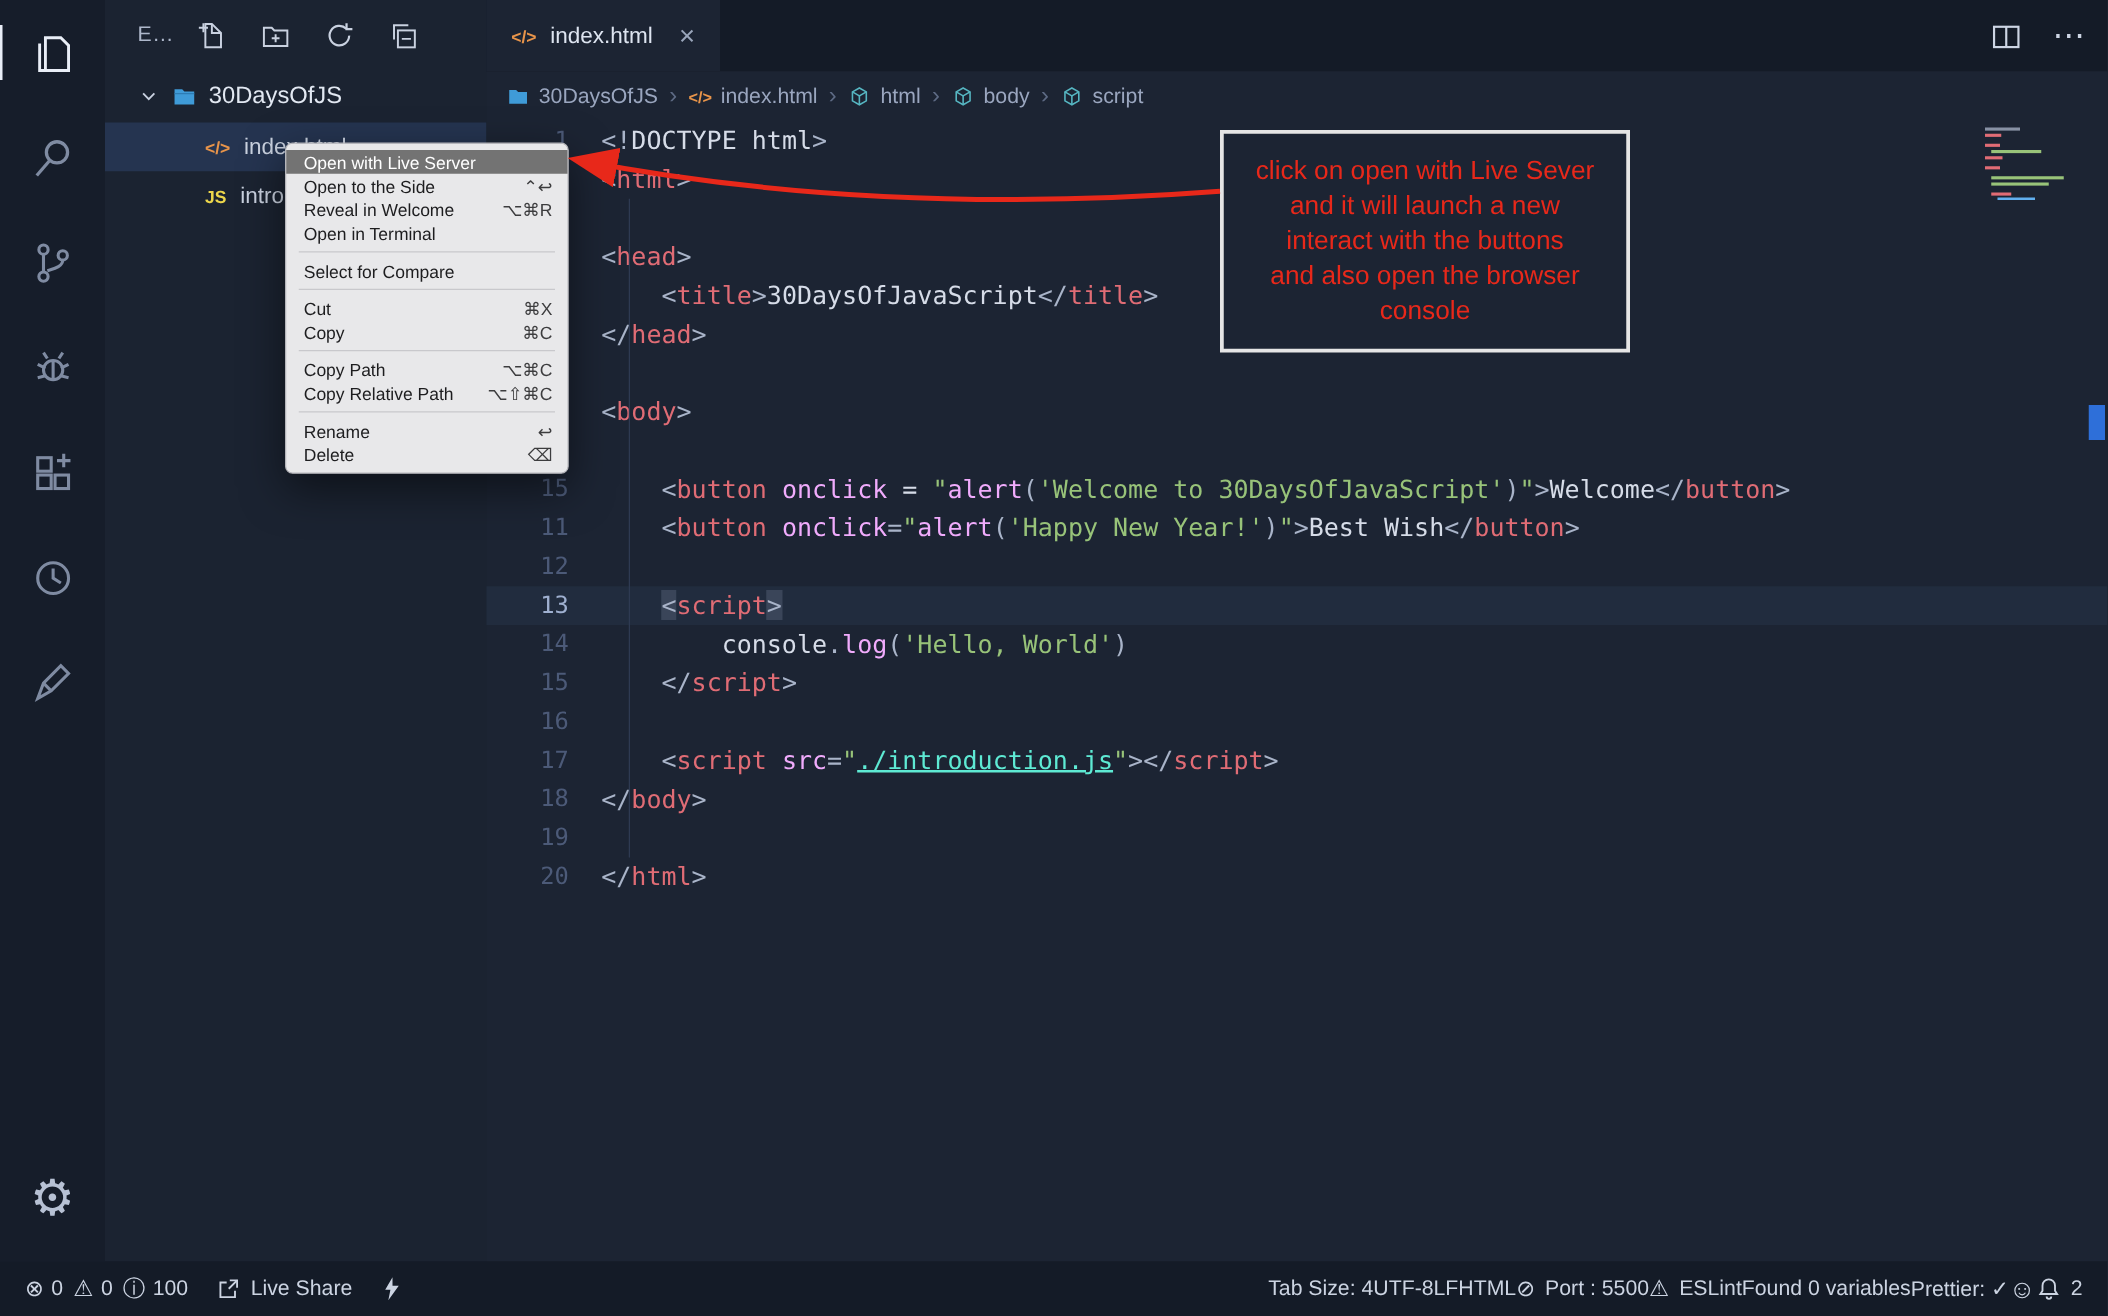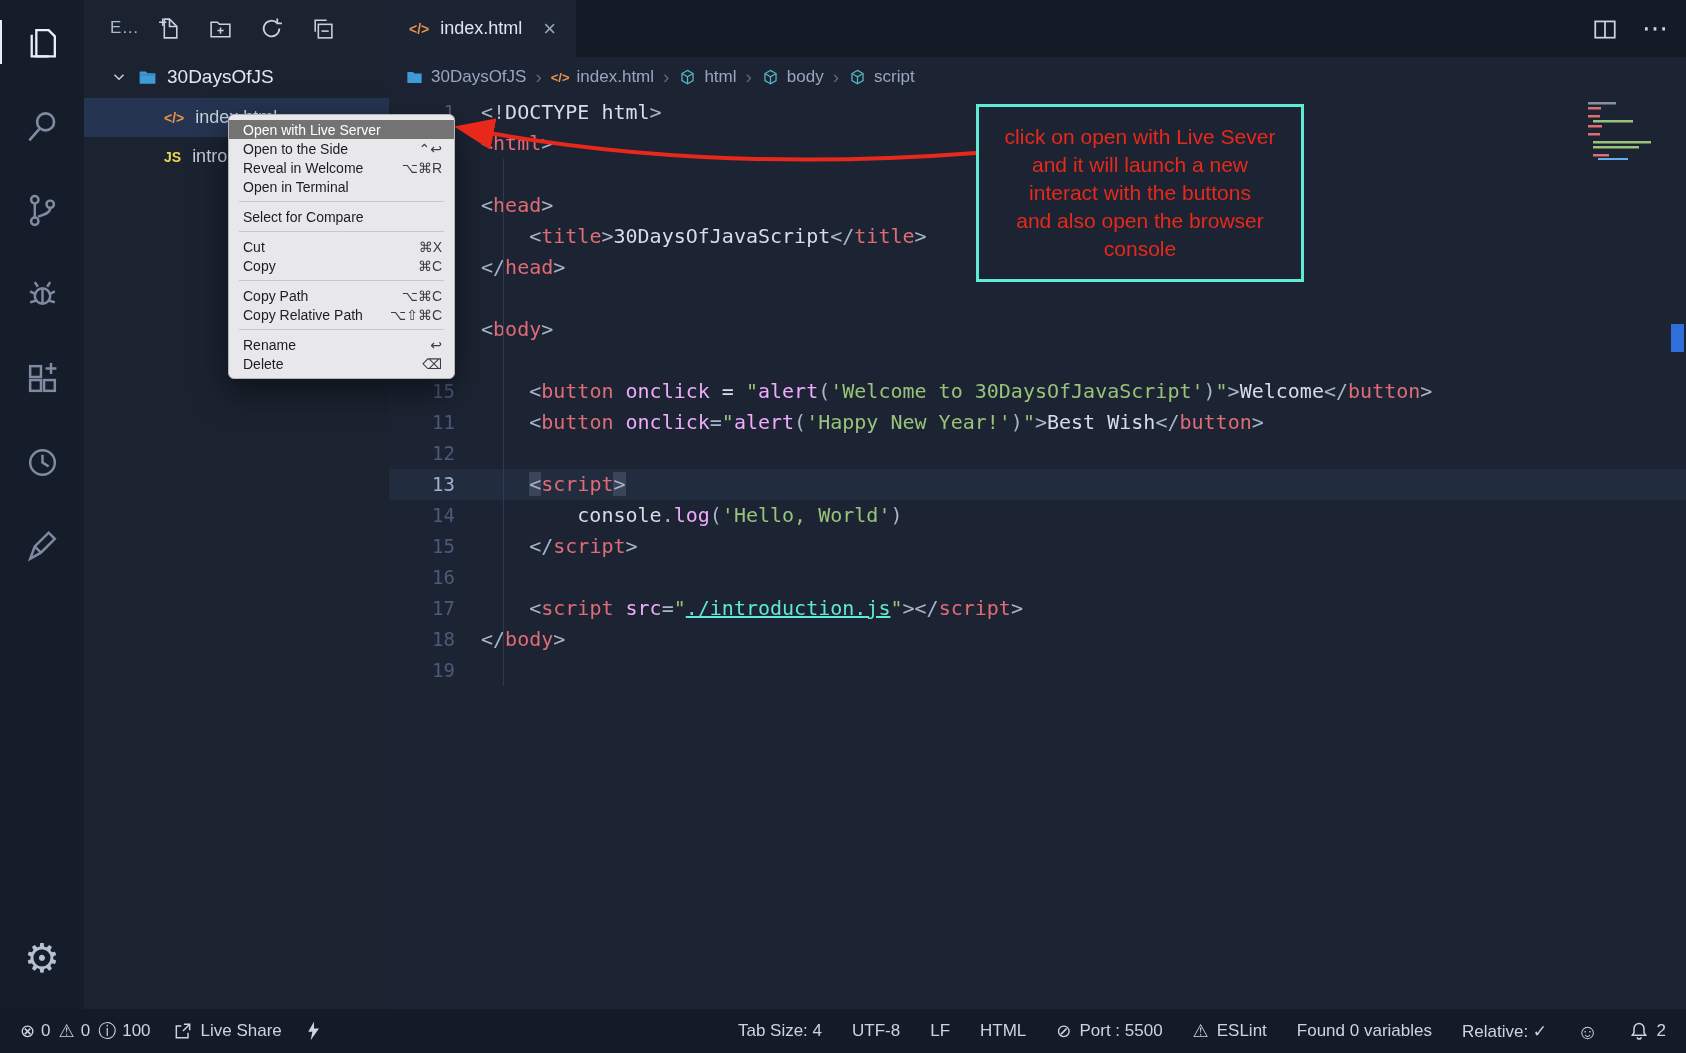--- a/index.html
+++ b/index.html
@@ -72,7 +72,7 @@
   .menu-sep{height:1px;background:#c8c8cc;margin:5px 10px}
 
   
-  .annotation-box{position:absolute;left:976px;top:104px;width:328px;height:178px;border:3px solid #5eead4;color:#e8281a;z-index:40;display:flex;flex-direction:column;justify-content:center;text-align:center;font-size:21px;line-height:28px}
+  .annotation-box{position:absolute;left:976px;top:104px;width:328px;height:178px;border:3px solid #e5e5e5;color:#e8281a;z-index:40;display:flex;flex-direction:column;justify-content:center;text-align:center;font-size:21px;line-height:28px}
   .arrow-svg{position:absolute;left:0;top:0;width:1686px;height:1053px;pointer-events:none;z-index:60}
 
   

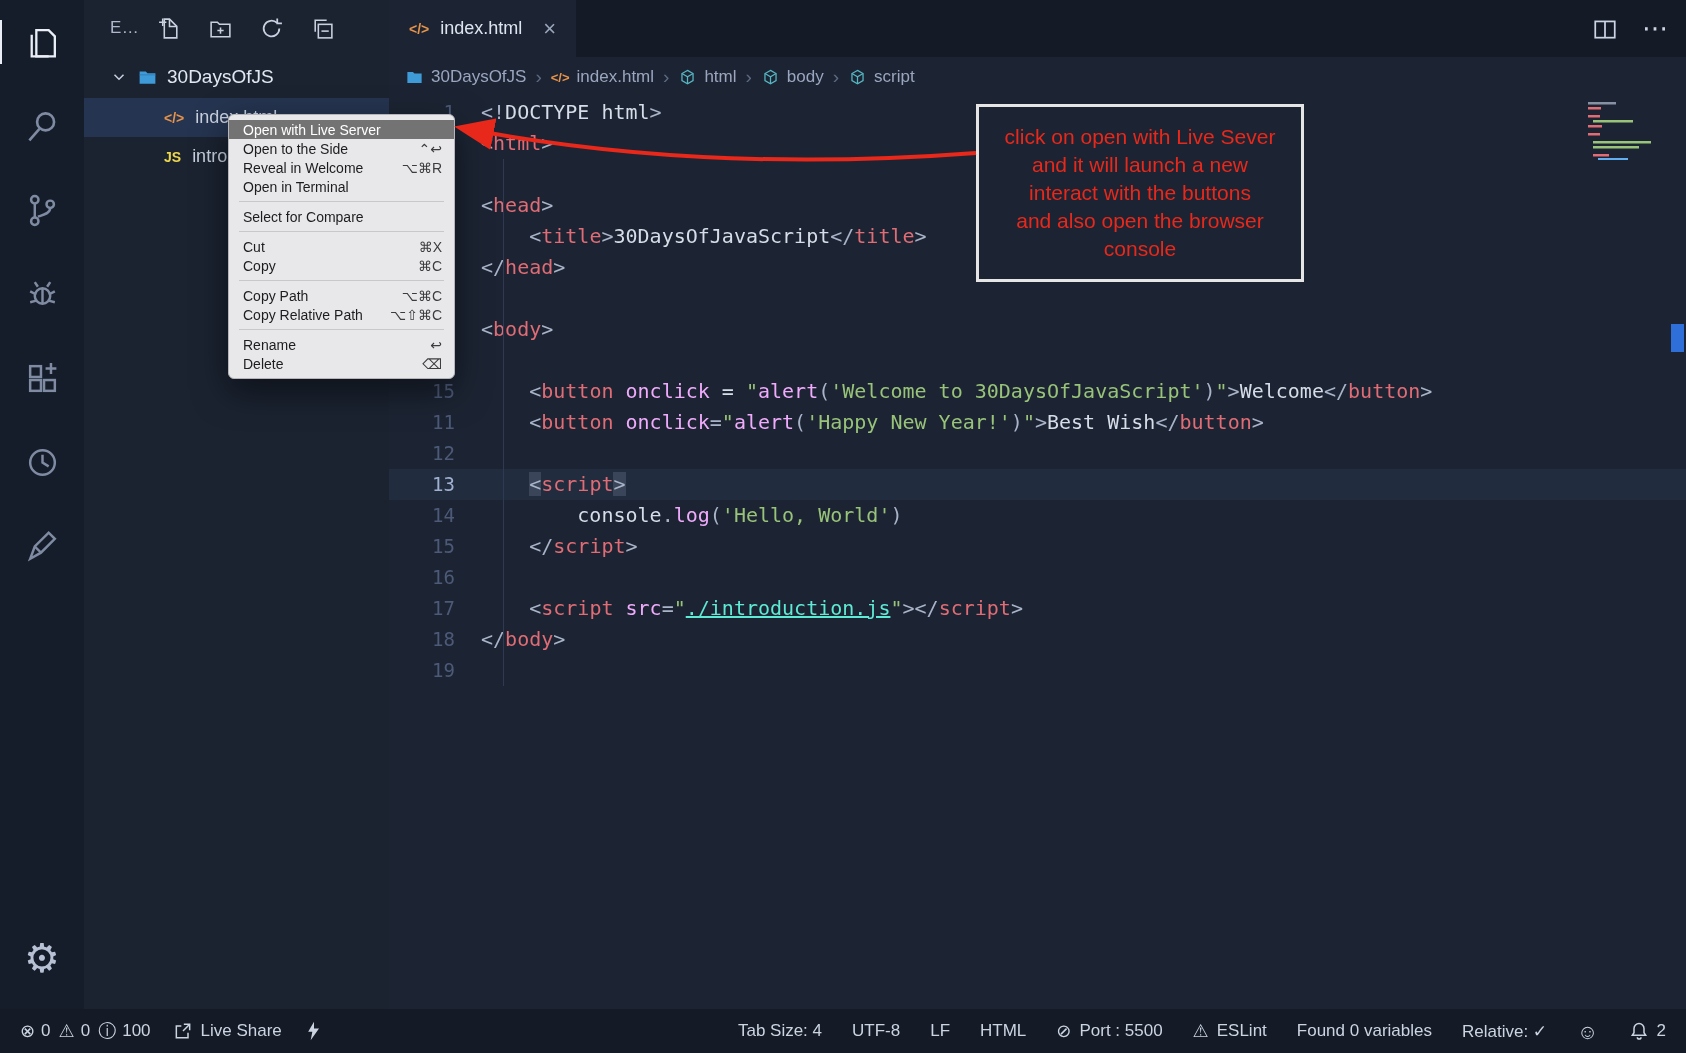--- a/index.html
+++ b/index.html
@@ -330,6 +330,10 @@
             <div class="line-num">19</div>
             <div class="line-code"></div>
           </div>
+          <div class="code-line">
+            <div class="line-num">20</div>
+            <div class="line-code"><span class="tk-p">&lt;/</span><span class="tk-t">html</span><span class="tk-p">&gt;</span></div>
+          </div>
         </div>
     </div>
     <svg class="minimap" width="84" height="60" viewBox="0 0 84 60">

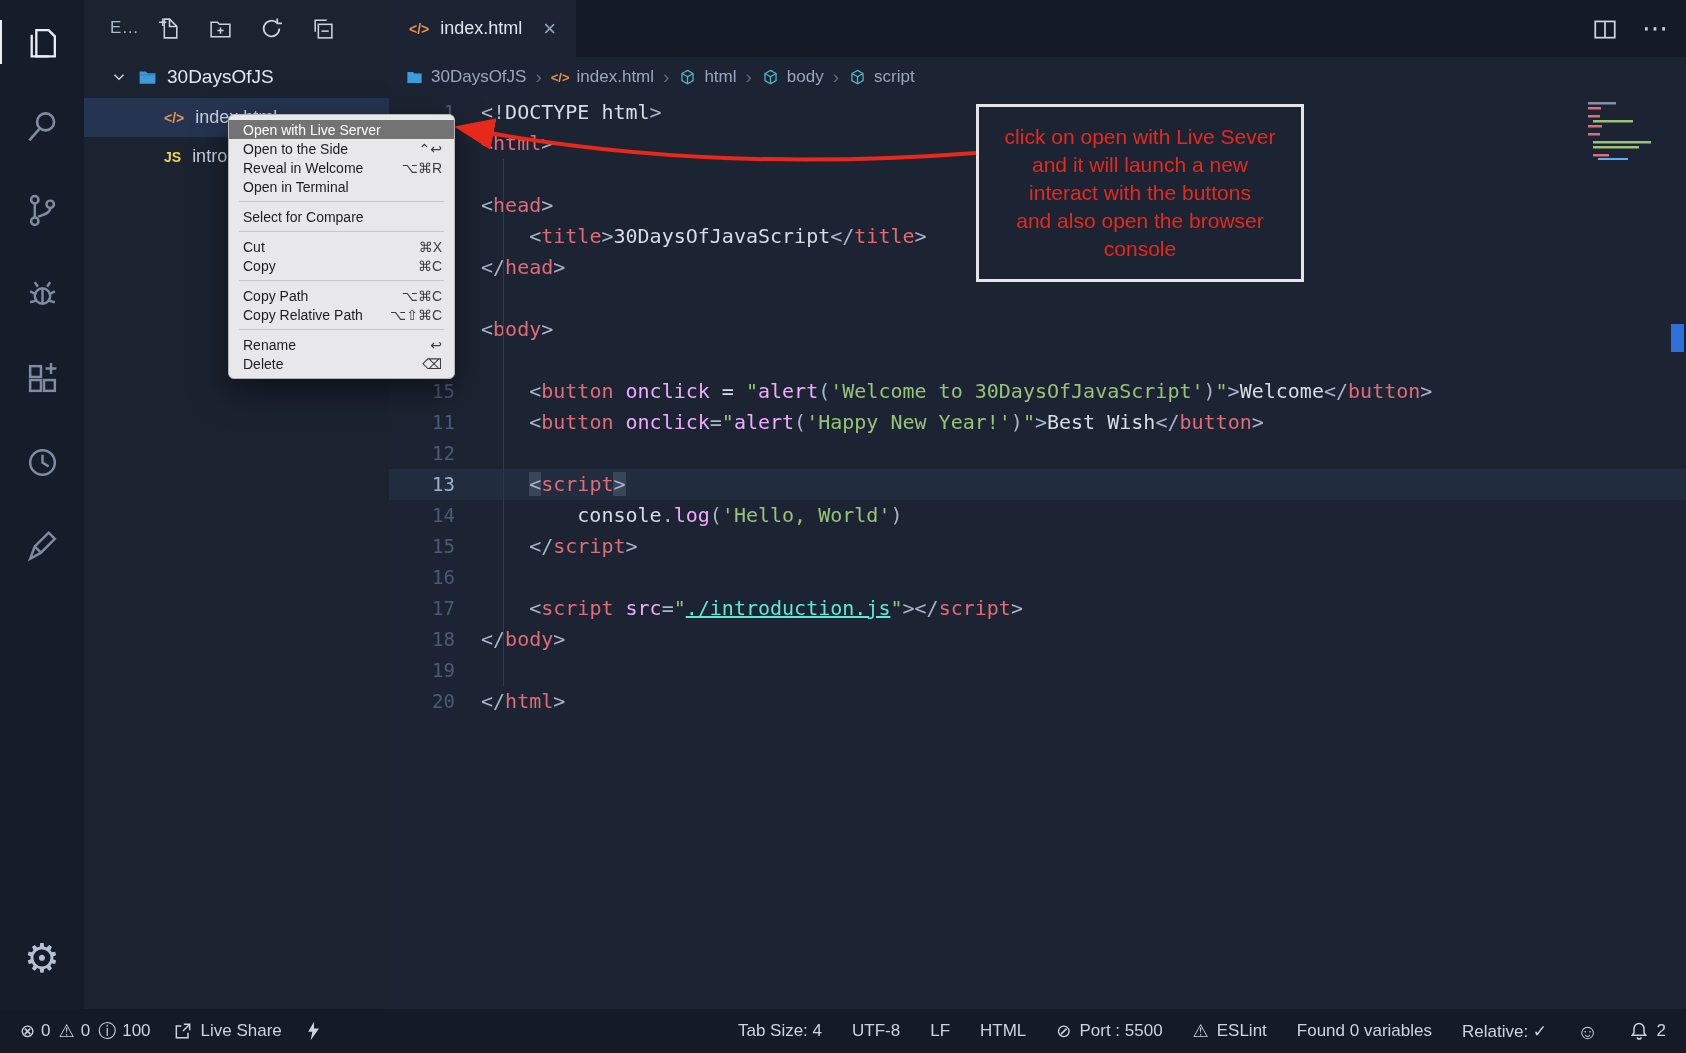--- a/index.html
+++ b/index.html
@@ -78,7 +78,7 @@
   
   .statusbar{position:absolute;left:0;bottom:0;width:1686px;height:44px;background:#141b27;display:flex;align-items:center;padding:0 20px;color:#ccd4e2;font-size:17px;z-index:6}
   .sb-left{display:flex;align-items:center;gap:22px}
-  .sb-right{margin-left:auto;display:flex;align-items:center;gap:30px}
+  .sb-right{margin-left:auto;display:flex;align-items:center;}
   .sb-item{display:flex;align-items:center;gap:8px;cursor:pointer;white-space:nowrap}
   .sb-pair{display:flex;align-items:center;gap:6px}
   .uni{font-size:18px;line-height:1}

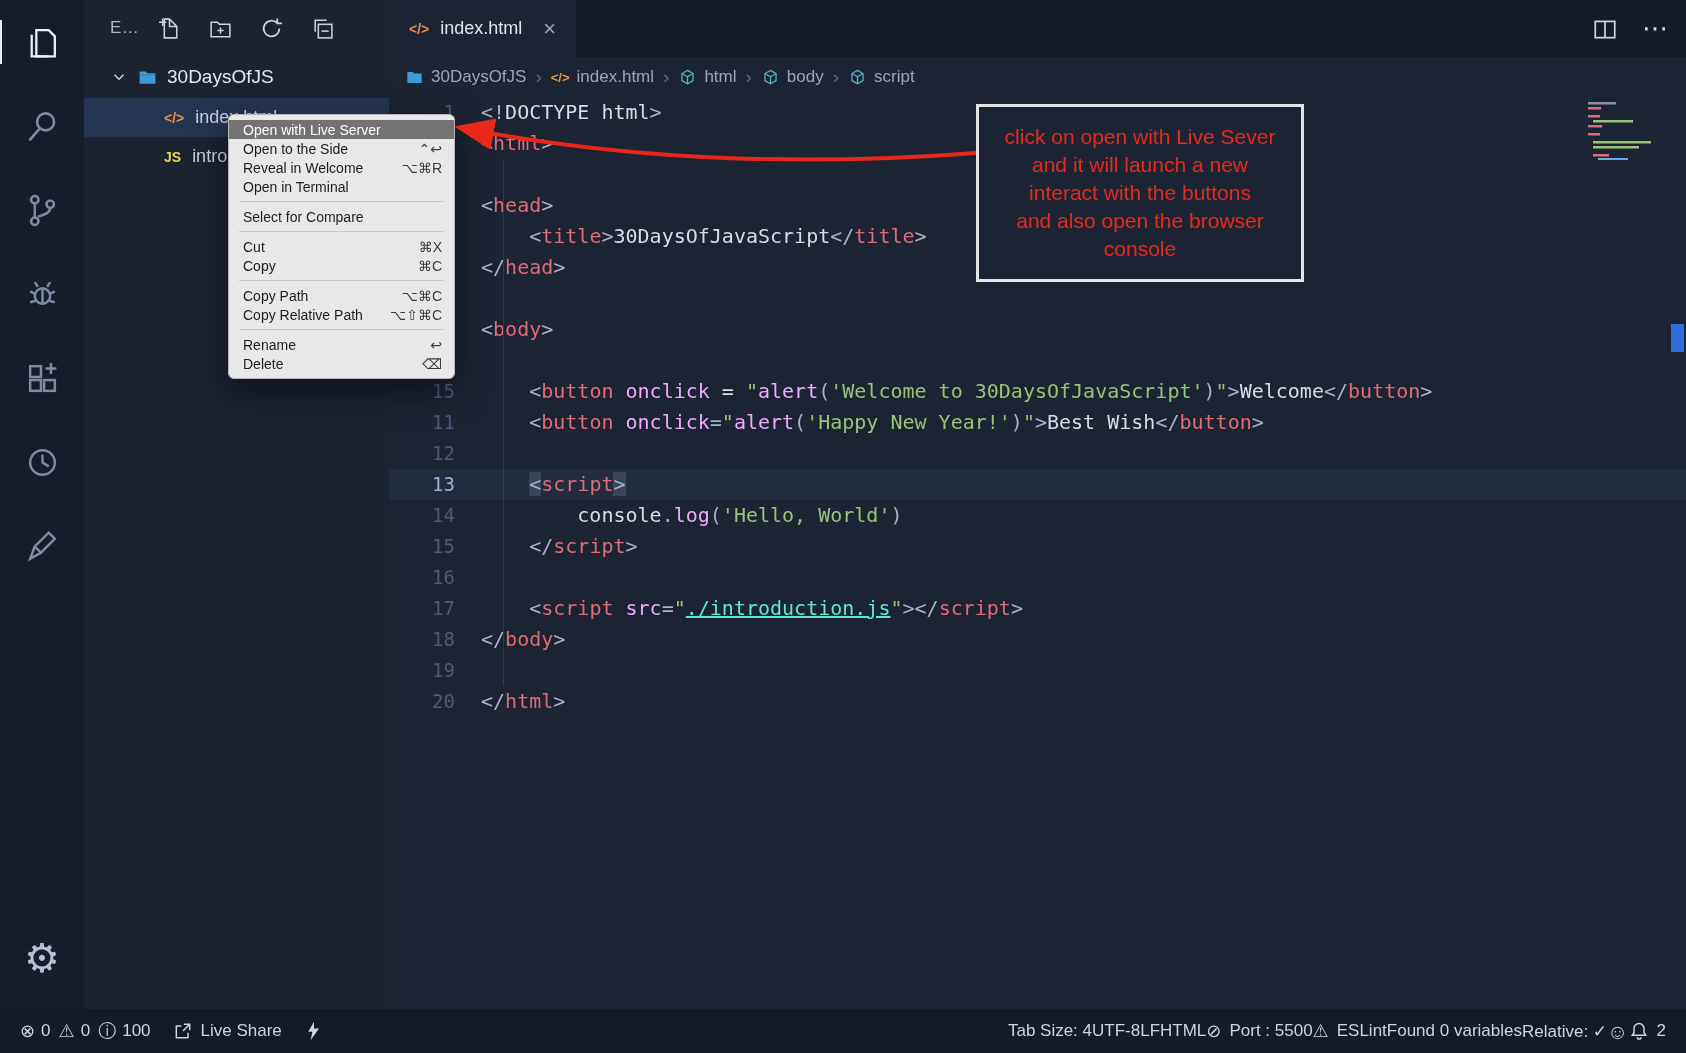--- a/index.html
+++ b/index.html
@@ -473,7 +473,7 @@
           <span>Found 0 variables</span>
         </div>
         <div class="sb-item">
-          <span>Relative: ✓</span>
+          <span>Prettier: ✓</span>
         </div>
         <div class="sb-item">
           <span class="uni" style="font-size:21px">☺</span>

